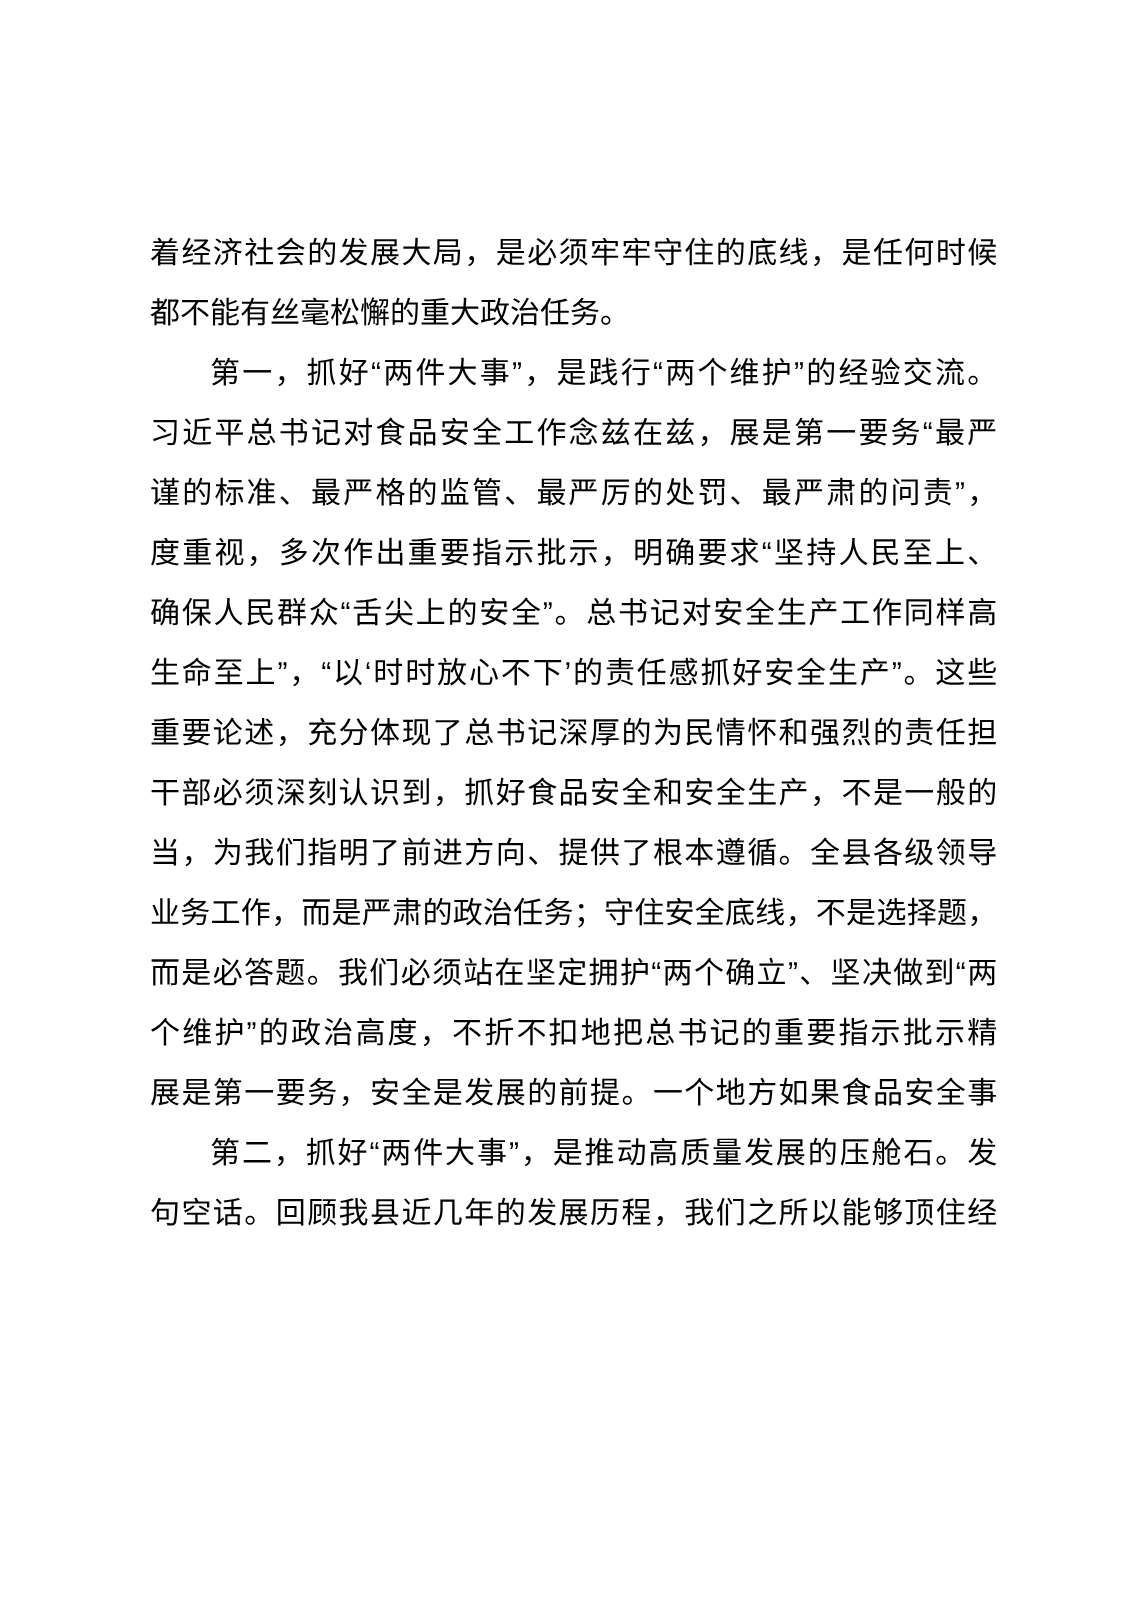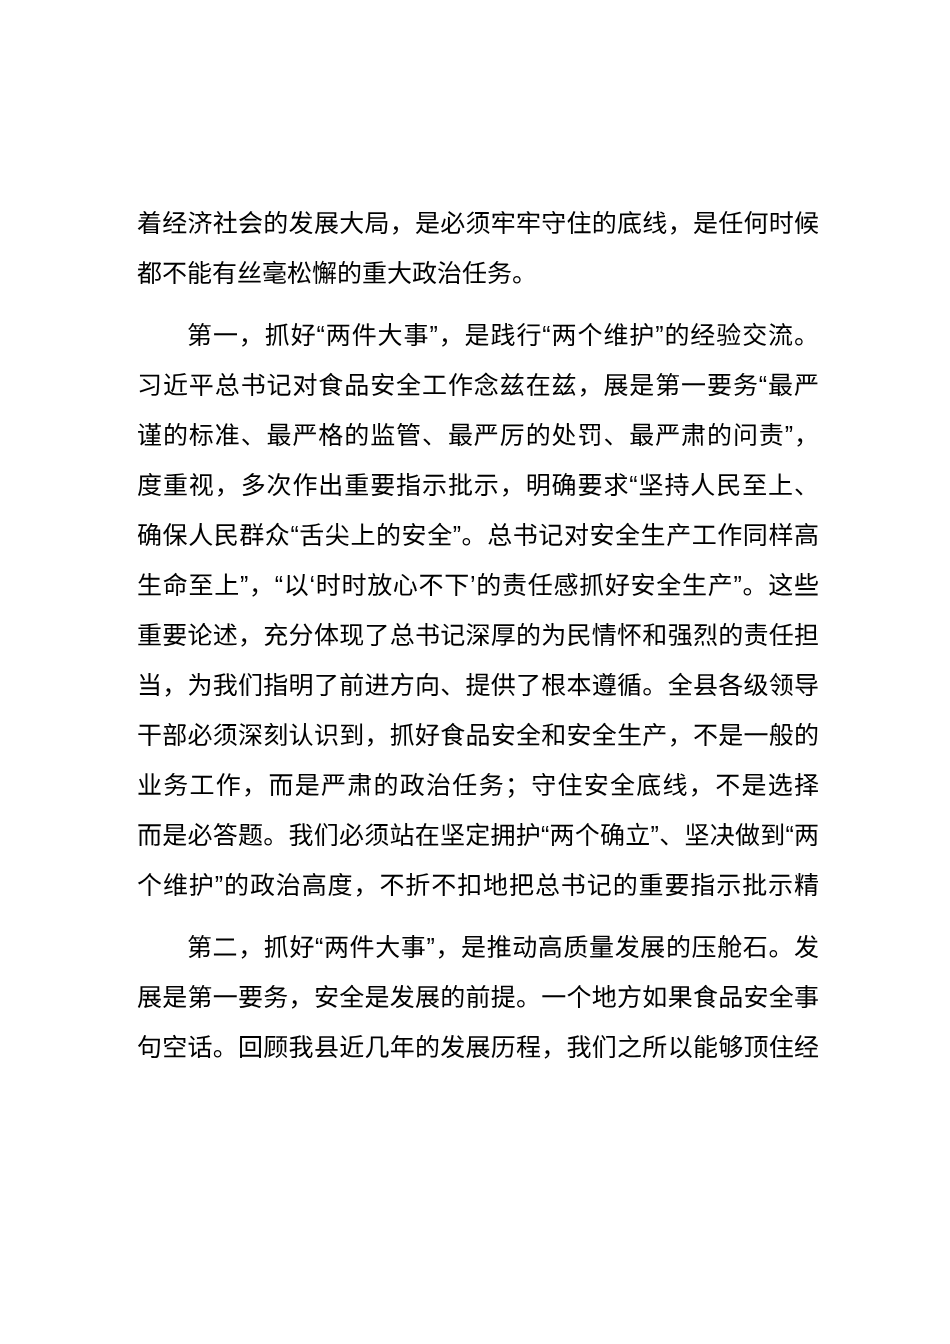--- a/index.html
+++ b/index.html
@@ -26,7 +26,7 @@
     font-weight: 400;
   }
   .paragraph {
-    margin: 12px;
+    margin: 0;
     padding: 0;
   }
   

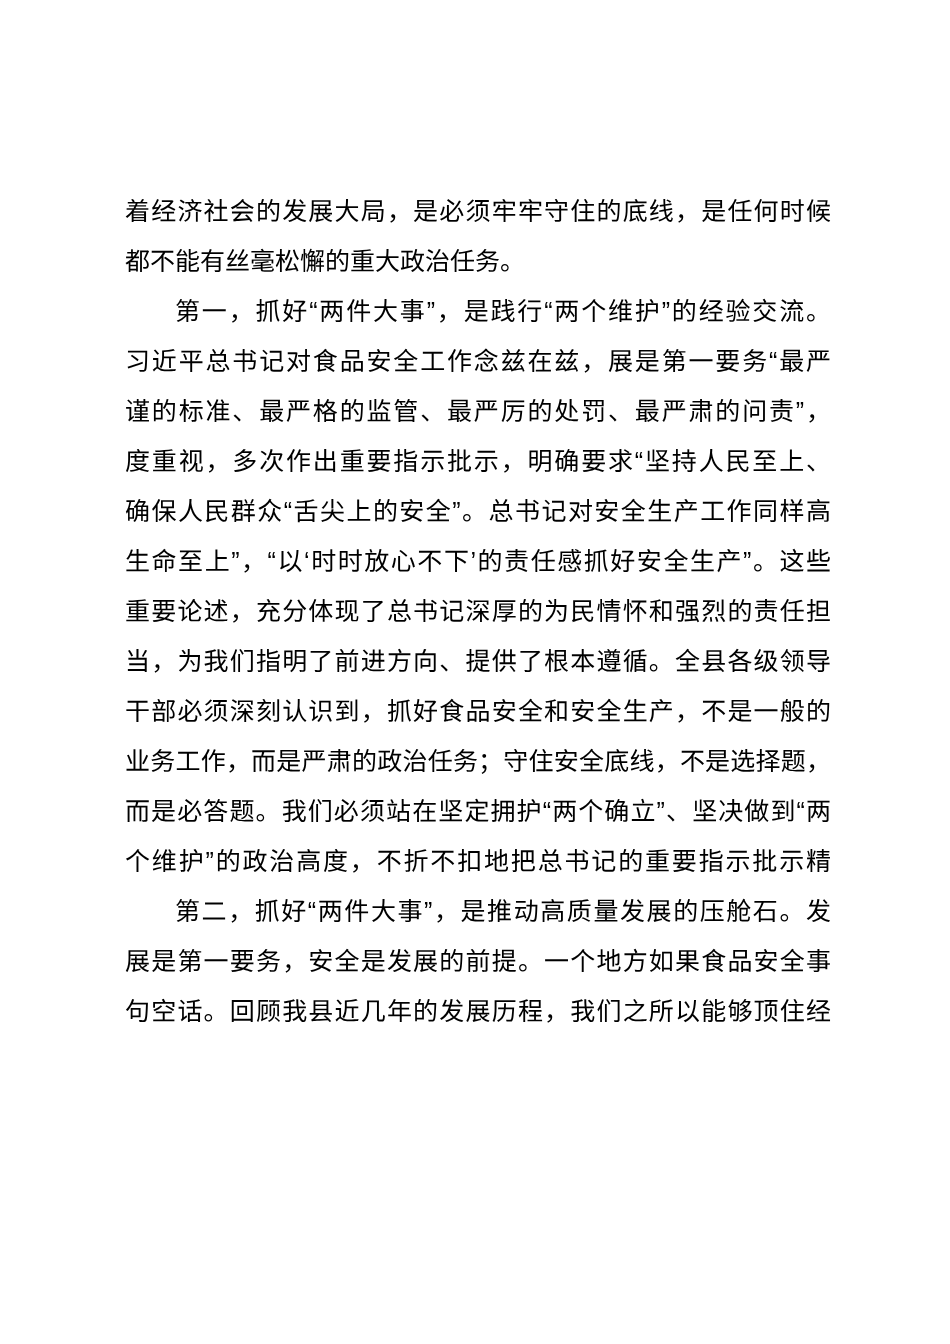--- a/index.html
+++ b/index.html
@@ -62,8 +62,8 @@
         <div class="line">确保人民群众“舌尖上的安全”。总书记对安全生产工作同样高</div>
         <div class="line">生命至上”，“以‘时时放心不下’的责任感抓好安全生产”。这些</div>
         <div class="line">重要论述，充分体现了总书记深厚的为民情怀和强烈的责任担</div>
+        <div class="line">干部必须深刻认识到，抓好食品安全和安全生产，不是一般的</div>
         <div class="line">当，为我们指明了前进方向、提供了根本遵循。全县各级领导</div>
-        <div class="line">干部必须深刻认识到，抓好食品安全和安全生产，不是一般的</div>
         <div class="line">业务工作，而是严肃的政治任务；守住安全底线，不是选择题，</div>
         <div class="line">而是必答题。我们必须站在坚定拥护“两个确立”、坚决做到“两</div>
         <div class="line">个维护”的政治高度，不折不扣地把总书记的重要指示批示精</div>

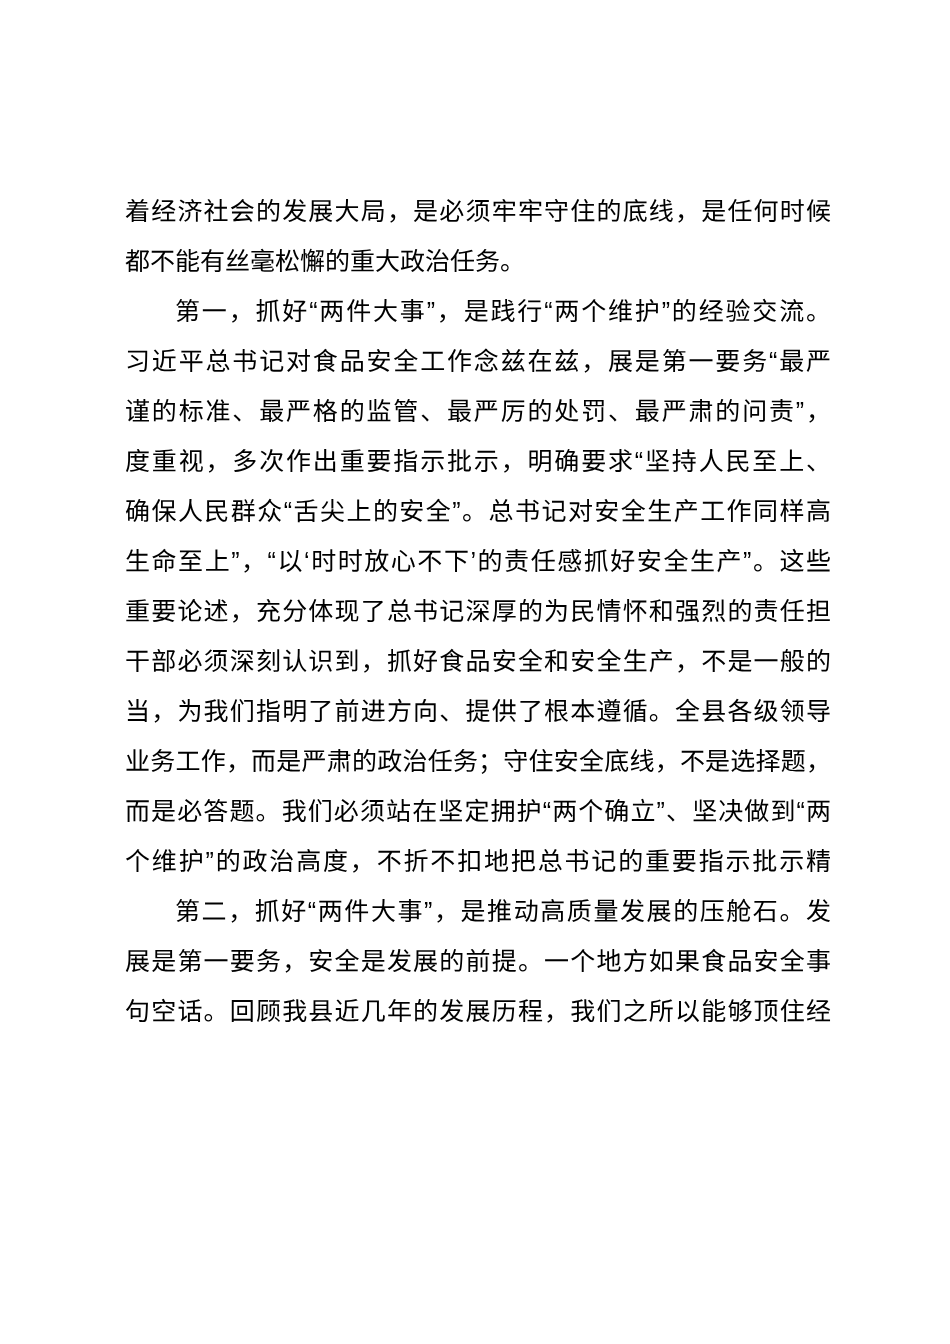--- a/index.html
+++ b/index.html
@@ -69,8 +69,8 @@
         <div class="line">个维护”的政治高度，不折不扣地把总书记的重要指示批示精</div>
       </div>
       <div class="paragraph">
+        <div class="line">展是第一要务，安全是发展的前提。一个地方如果食品安全事</div>
         <div class="line indent">第二，抓好“两件大事”，是推动高质量发展的压舱石。发</div>
-        <div class="line">展是第一要务，安全是发展的前提。一个地方如果食品安全事</div>
         <div class="line">句空话。回顾我县近几年的发展历程，我们之所以能够顶住经</div>
       </div>
     </div>

